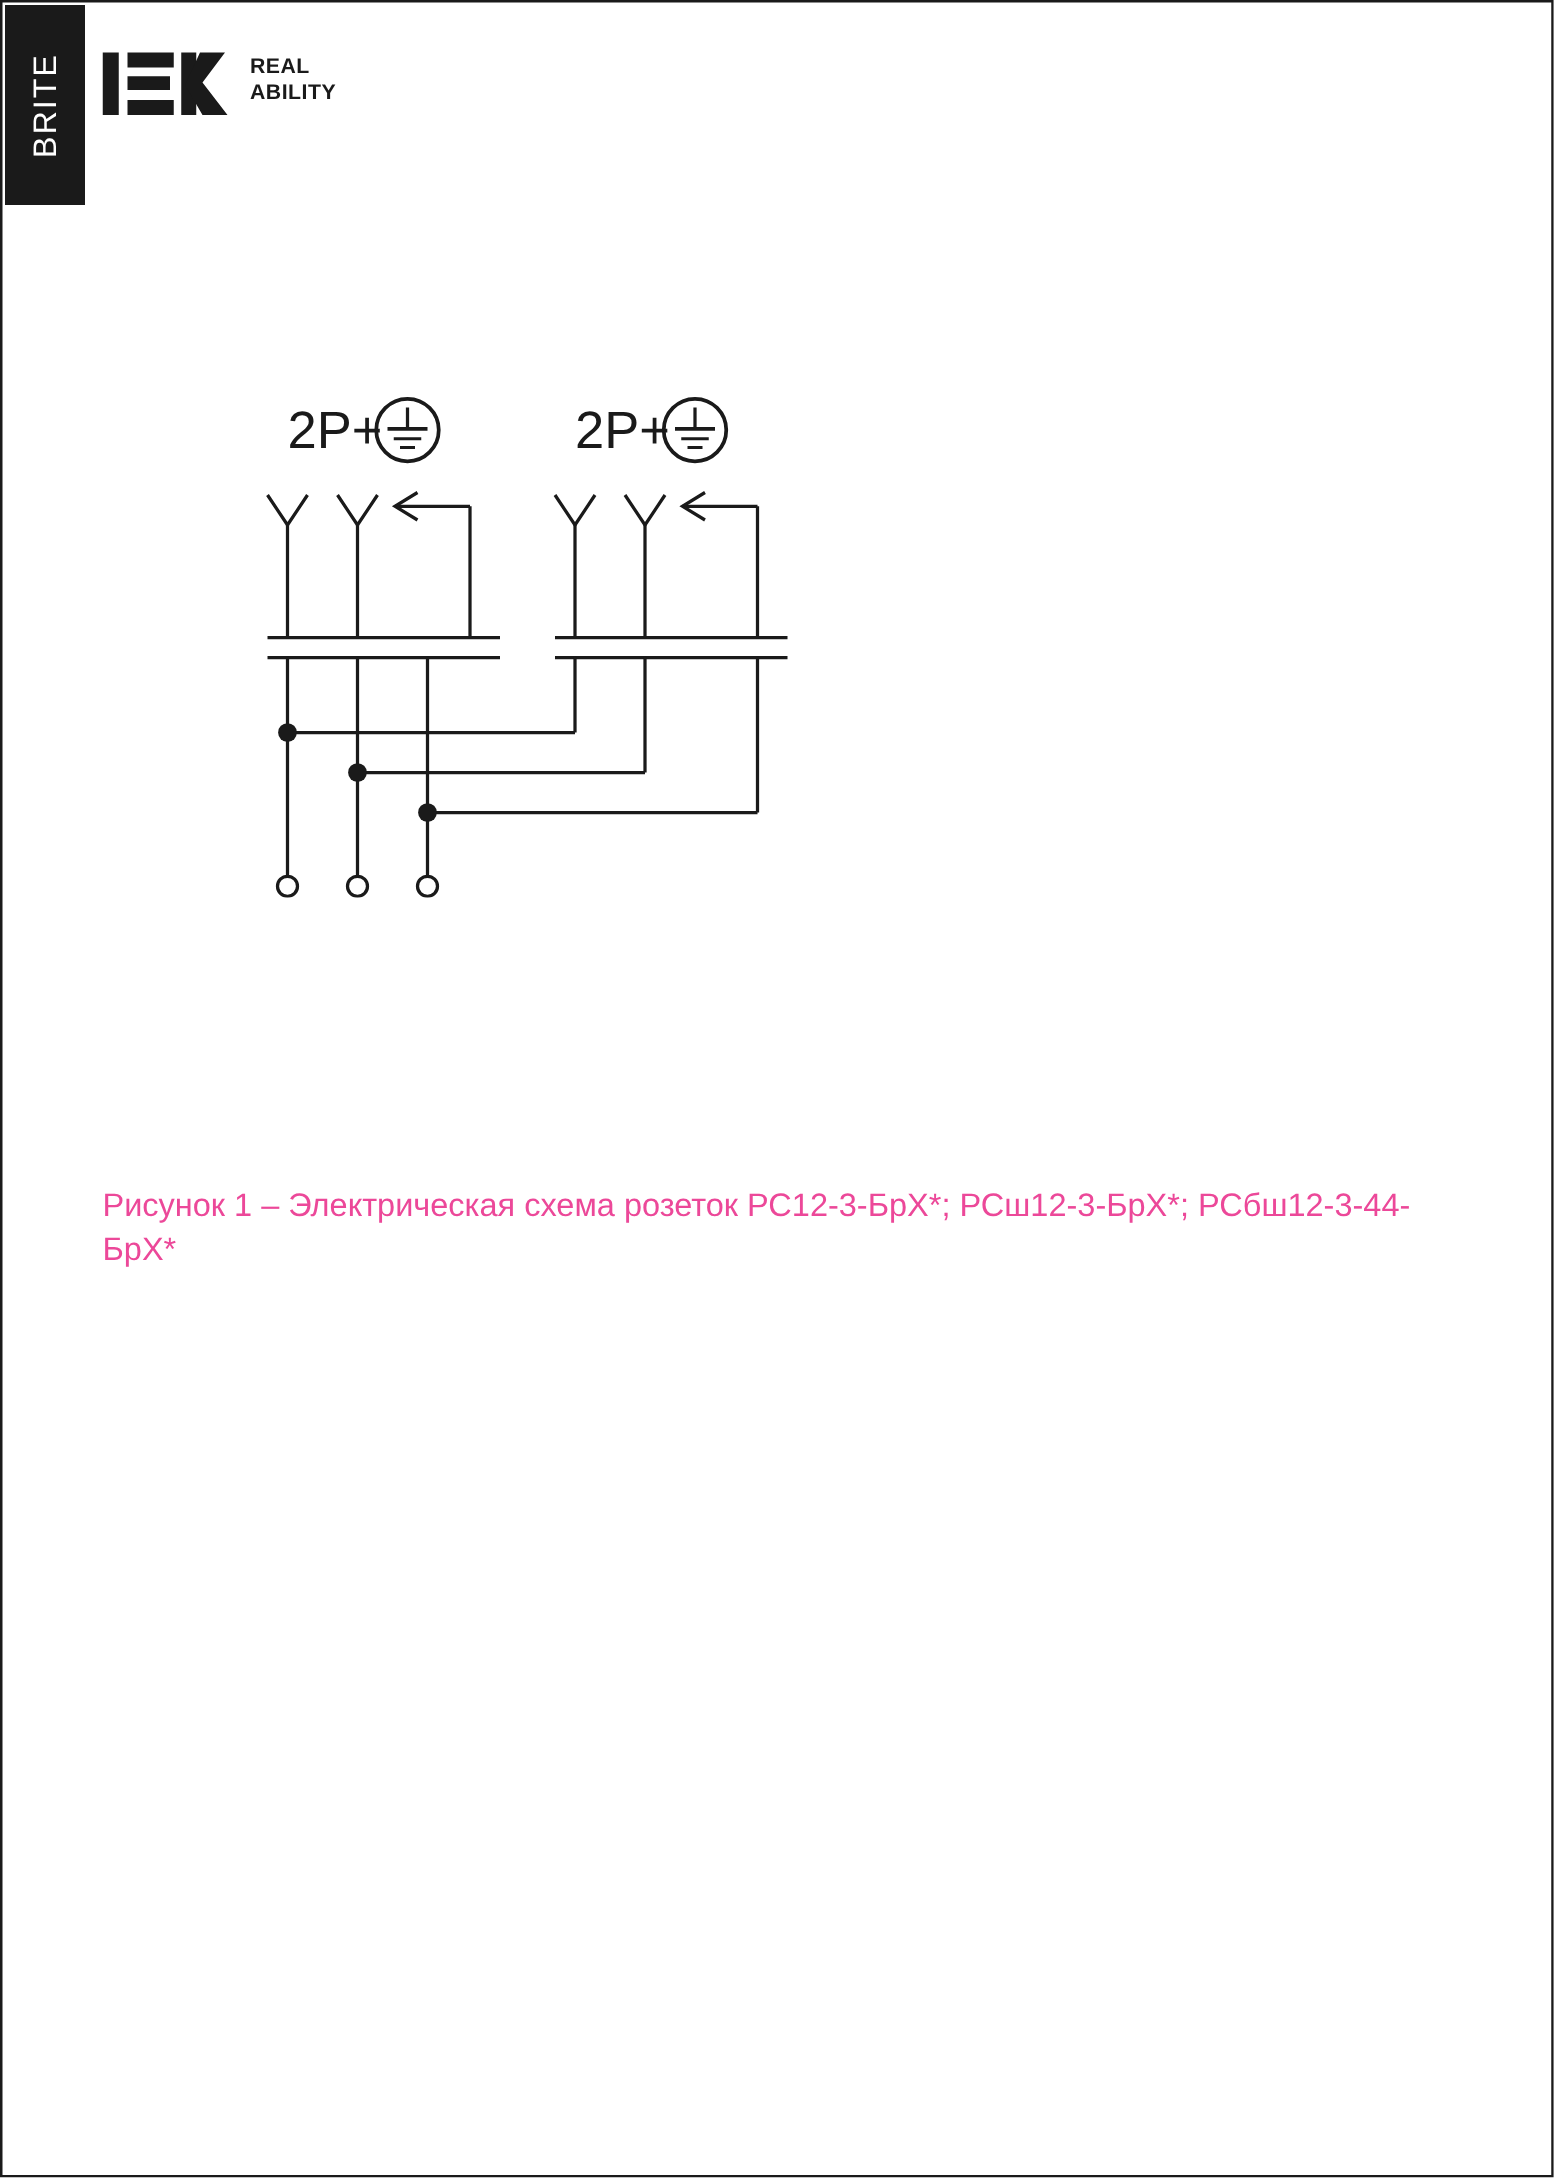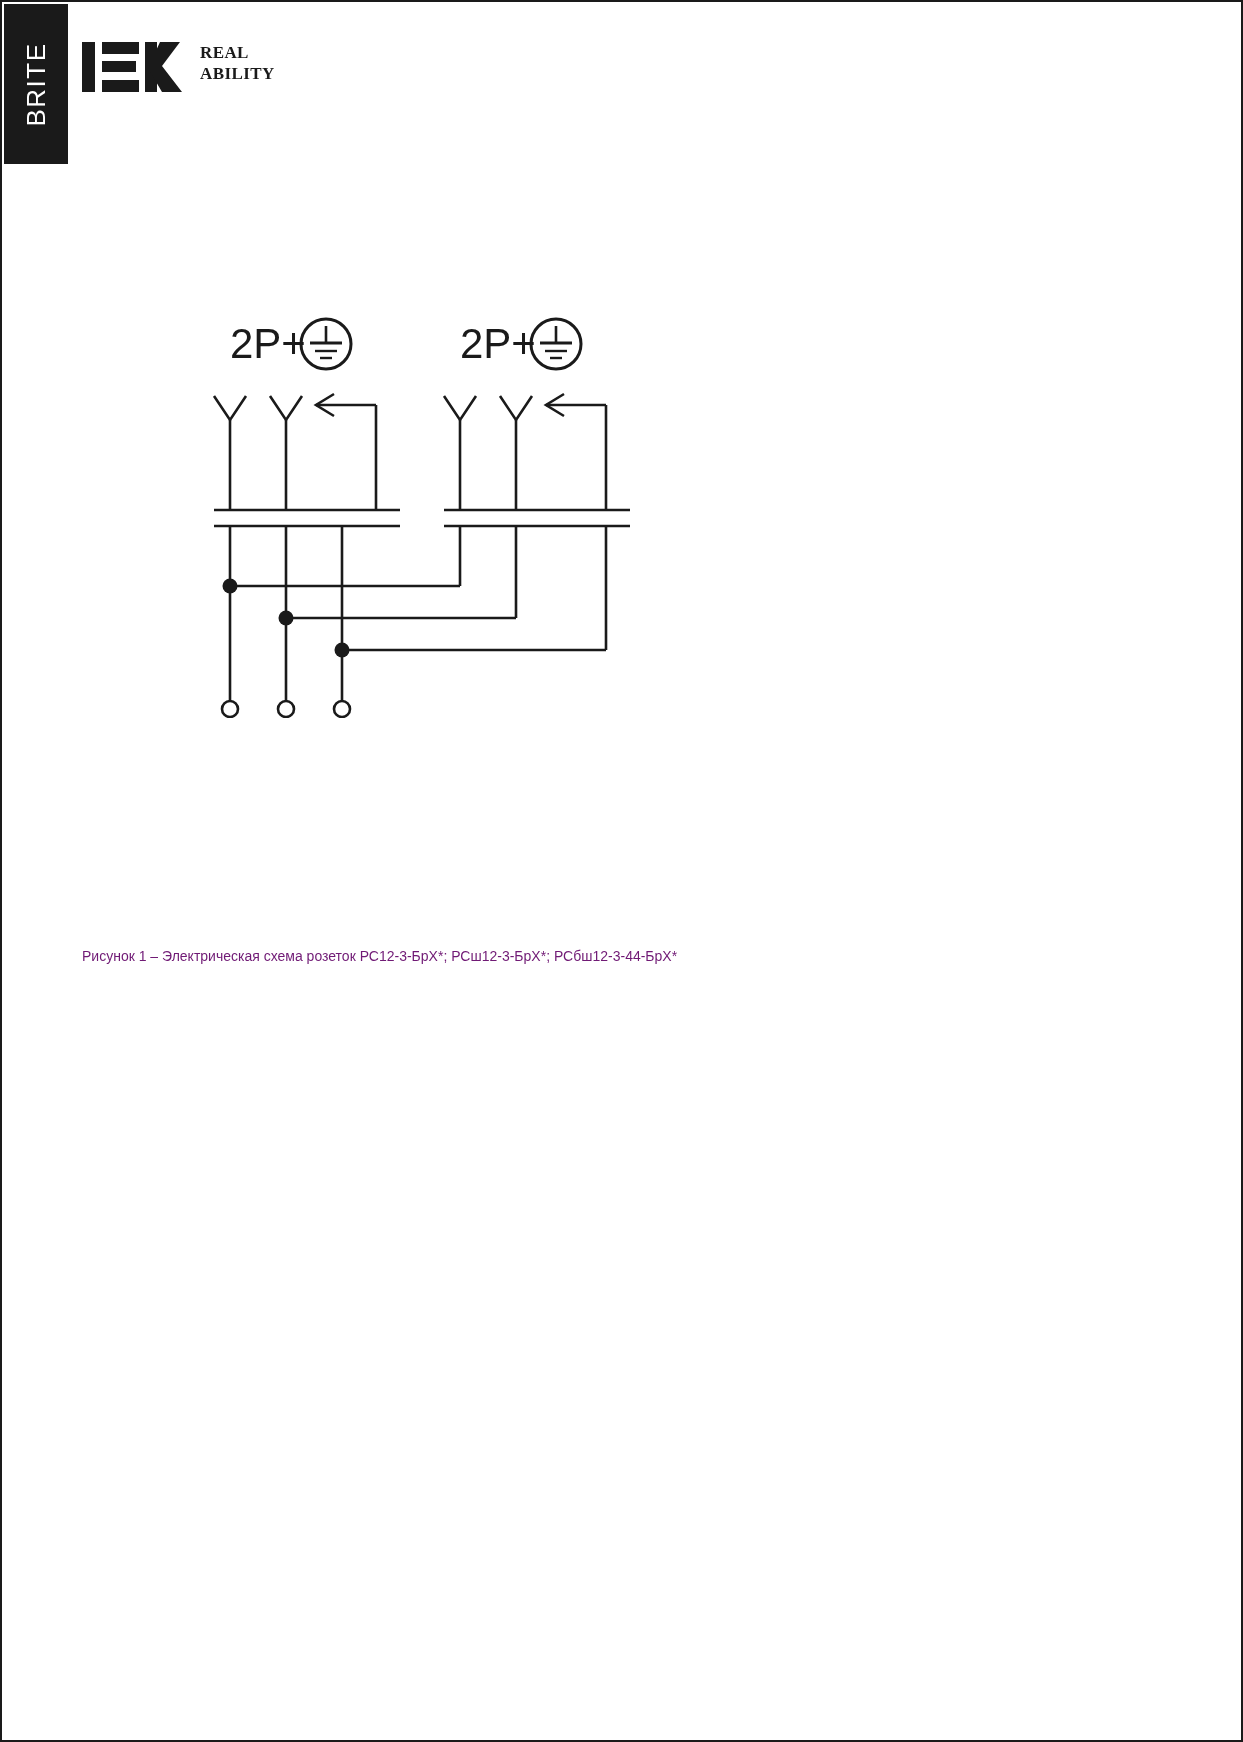--- a/index.html
+++ b/index.html
@@ -50,7 +50,6 @@
     display: flex;
     align-items: flex-start;
     gap: 14px;
-    font-family: Liberation Serif, serif;
   }
   .logo-mark {
     width: 104px;

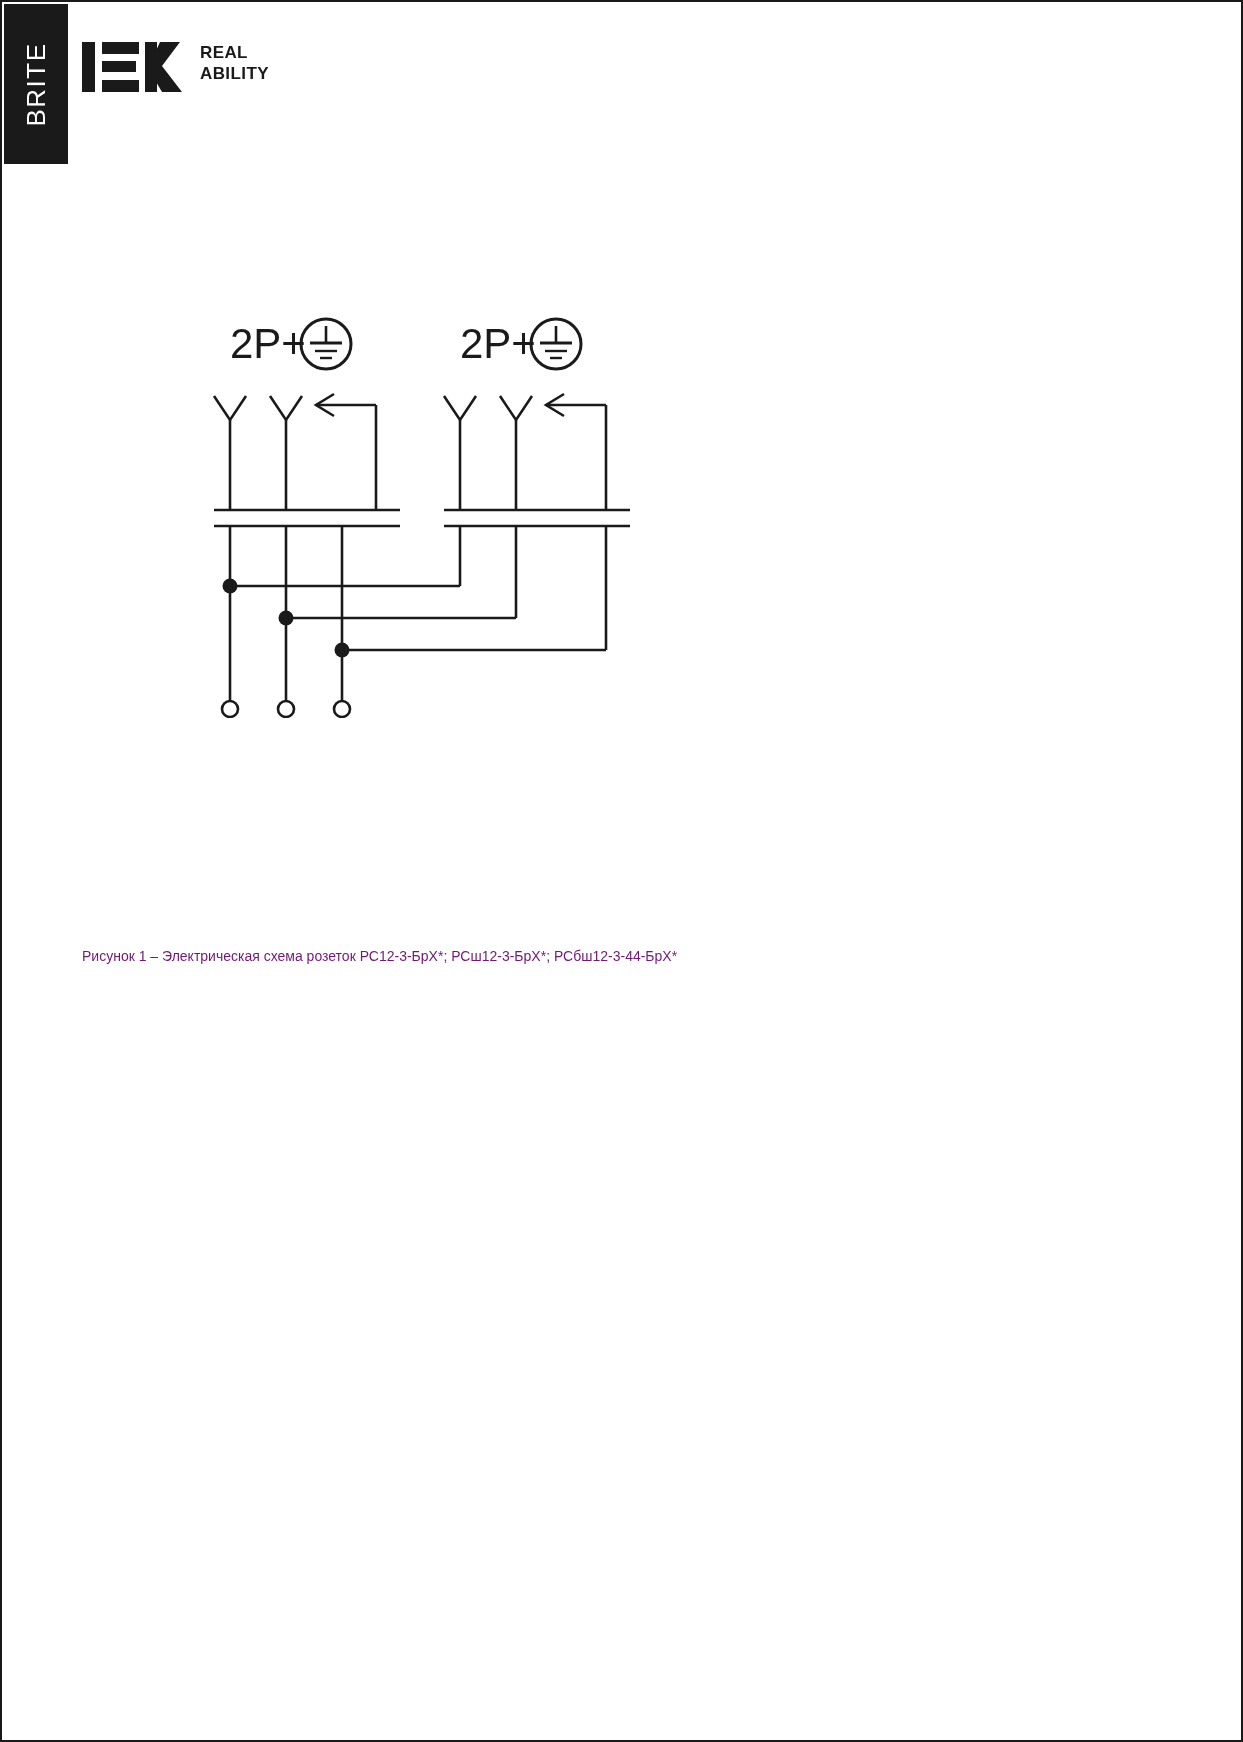--- a/index.html
+++ b/index.html
@@ -80,9 +80,9 @@
     left: 80px;
     top: 945px;
     width: 1090px;
-    font-size: 14px;
+    font-size: 26px;
     line-height: 1.35;
-    color: #701a75;
+    color: #ec4899;
   }
 </style>
 </head>

